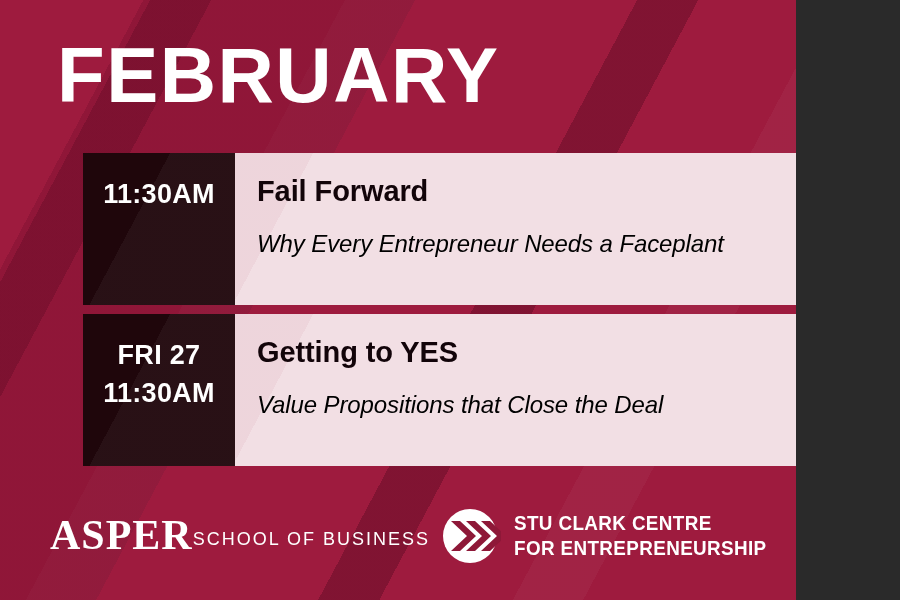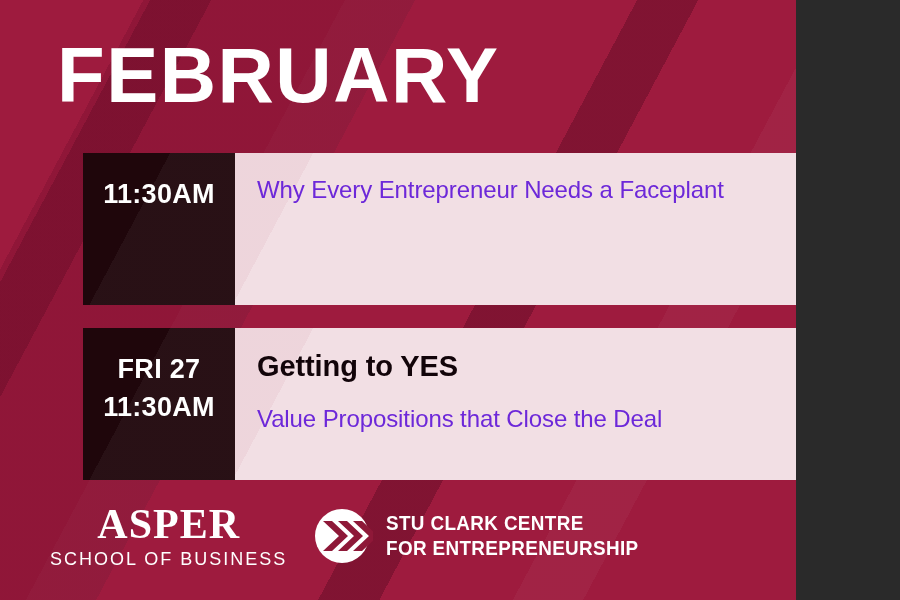--- a/index.html
+++ b/index.html
@@ -235,6 +235,7 @@
       <span class="date-time">11:30AM</span>
     </div>
     <div class="card-body">
+      <div class="event-title">Fail Forward</div>
       <div class="event-subtitle">Why Every Entrepreneur Needs a Faceplant</div>
     </div>
   </div>

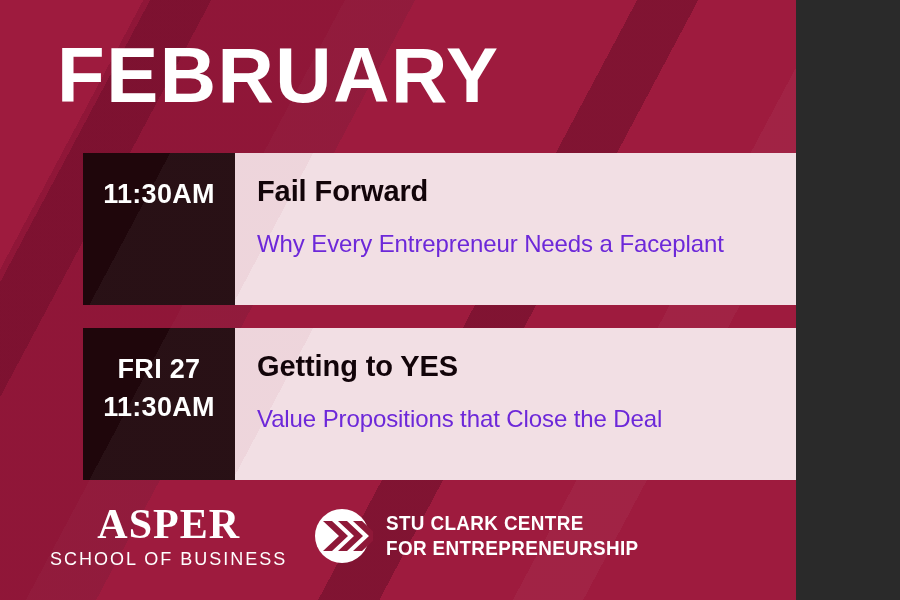--- a/index.html
+++ b/index.html
@@ -159,8 +159,9 @@
   .event-subtitle {
     position: relative;
     z-index: 1;
-    color: #6d28d9;
+    color: #000000;
     font-size: 24px;
+    font-style: italic;
     font-weight: 400;
     line-height: 1.2;
     letter-spacing: -0.1px;

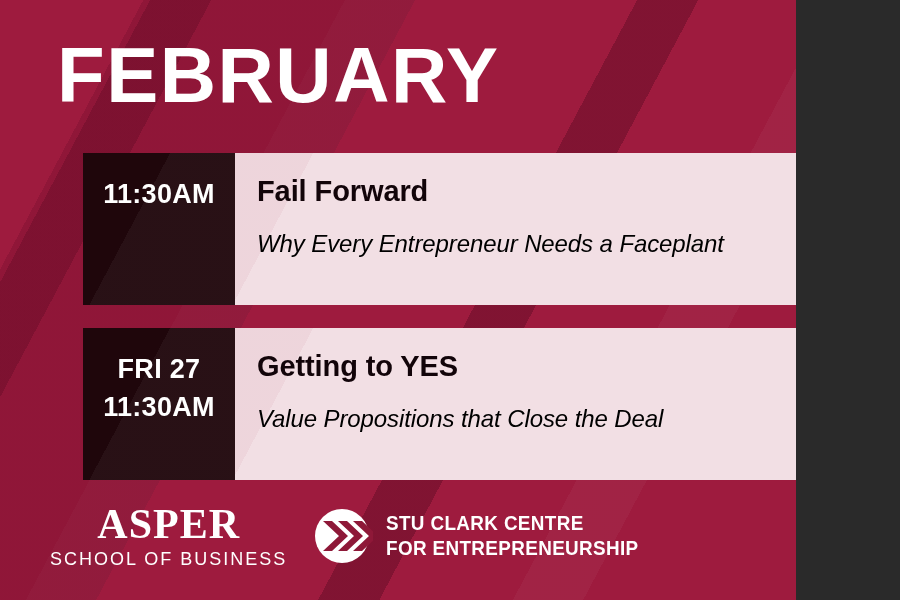--- a/index.html
+++ b/index.html
@@ -79,7 +79,7 @@
     overflow: hidden;
   }
   #card-0 { top: 153px; }
-  #card-1 { top: 328px; }
+  #card-1 { top: 314px; }
 
   .card-date {
     position: relative;

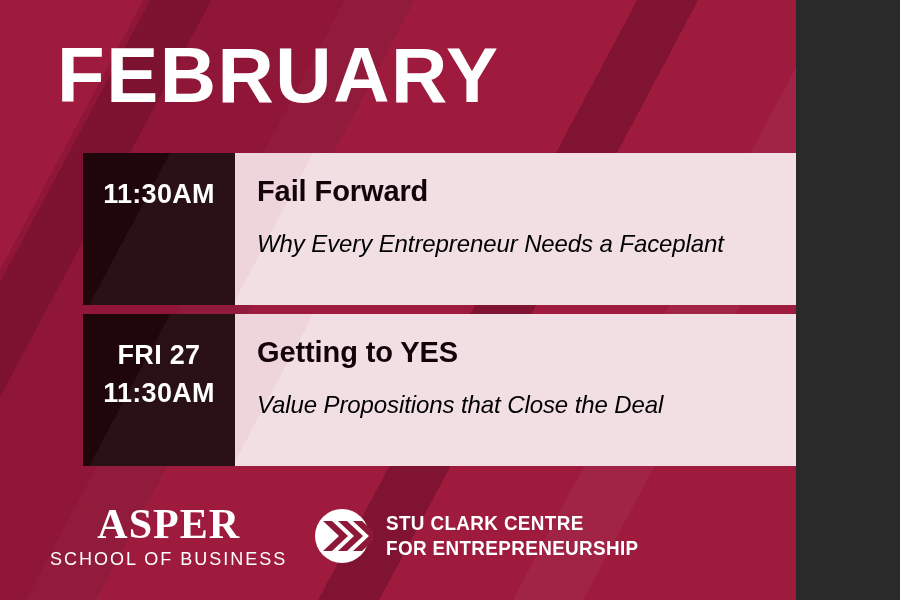--- a/index.html
+++ b/index.html
@@ -179,10 +179,10 @@
   }
   .asper-block {
     display: flex;
-    flex-direction: column;
+    flex-direction: row;
     align-items: center;
     color: #ffffff;
-    margin-right: 28px;
+    margin-right: 13px;
   }
   .asper-word {
     font-family: "Liberation Serif", "DejaVu Serif", serif;

